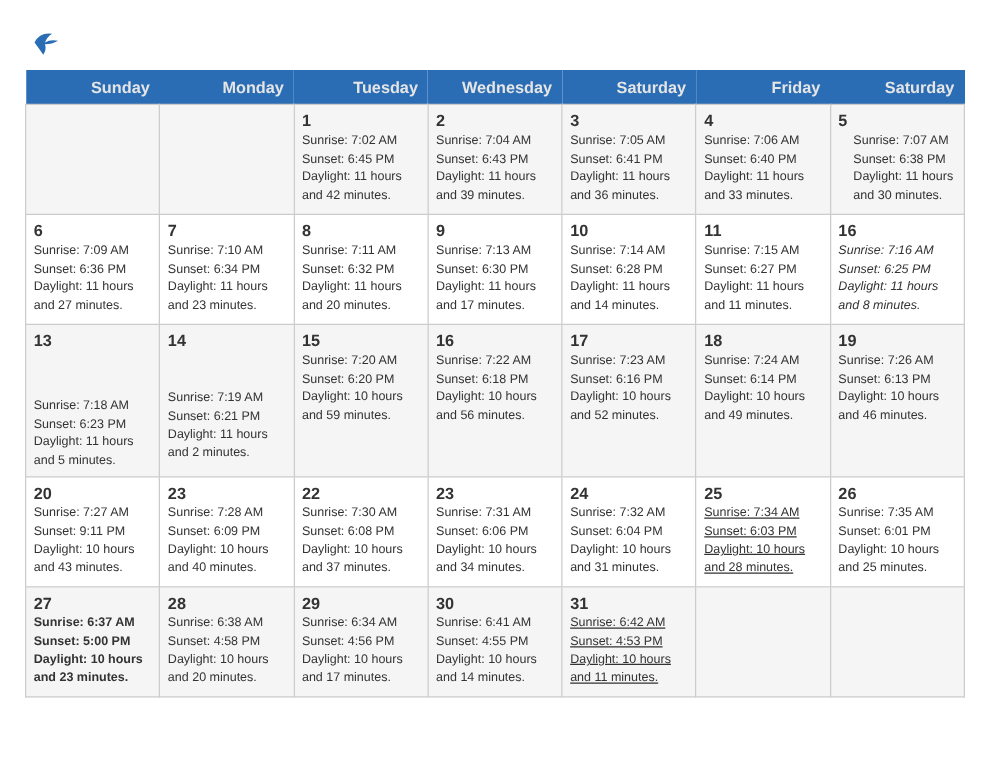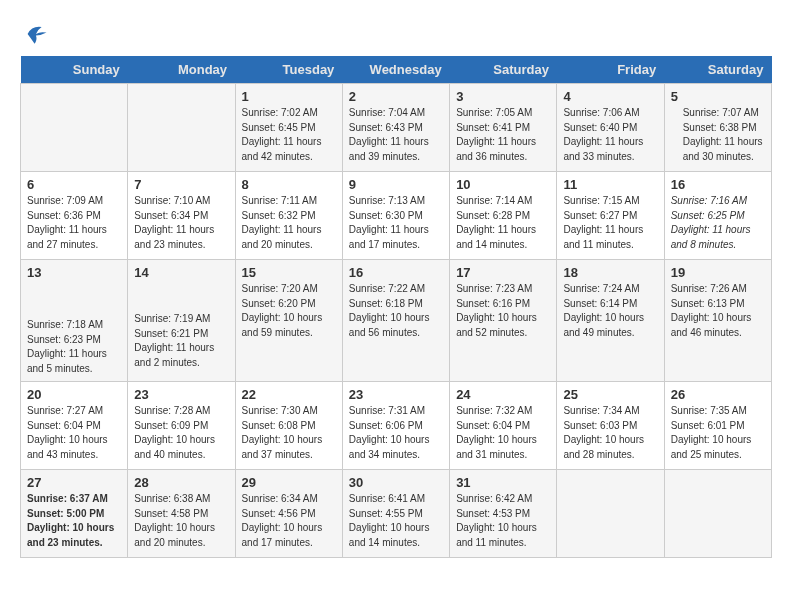--- a/index.html
+++ b/index.html
@@ -253,7 +253,7 @@
         <td>
           <span class="day-number">20</span>
           <div class="day-info" style="white-space: pre-line;">Sunrise: 7:27 AM
-Sunset: 6:04 PM
+Sunset: 9:11 PM
 Daylight: 10 hours and 43 minutes.</div>
         </td>
         <td>

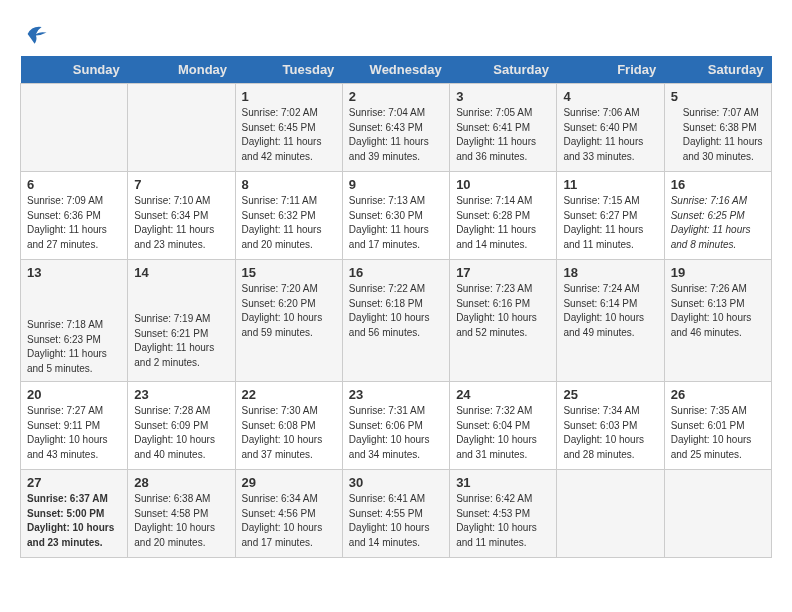--- a/index.html
+++ b/index.html
@@ -282,7 +282,7 @@
         </td>
         <td>
           <span class="day-number">25</span>
-          <div class="day-info" style="white-space: pre-line;">Sunrise: 7:34 AM
+          <div class="day-info" style="white-space: pre-line; text-decoration: underline;">Sunrise: 7:34 AM
 Sunset: 6:03 PM
 Daylight: 10 hours and 28 minutes.</div>
         </td>

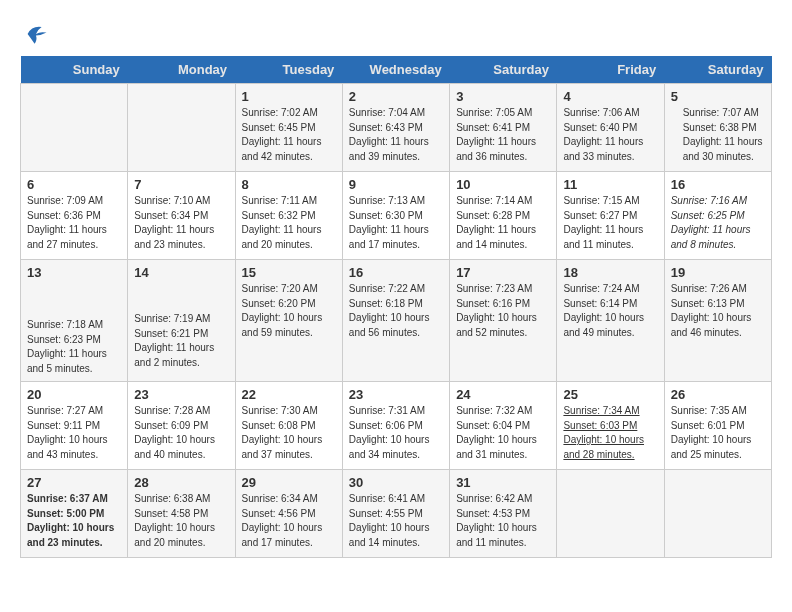--- a/index.html
+++ b/index.html
@@ -320,7 +320,7 @@
         </td>
         <td>
           <span class="day-number">31</span>
-          <div class="day-info" style="white-space: pre-line;">Sunrise: 6:42 AM
+          <div class="day-info" style="white-space: pre-line; text-decoration: underline;">Sunrise: 6:42 AM
 Sunset: 4:53 PM
 Daylight: 10 hours and 11 minutes.</div>
         </td>

